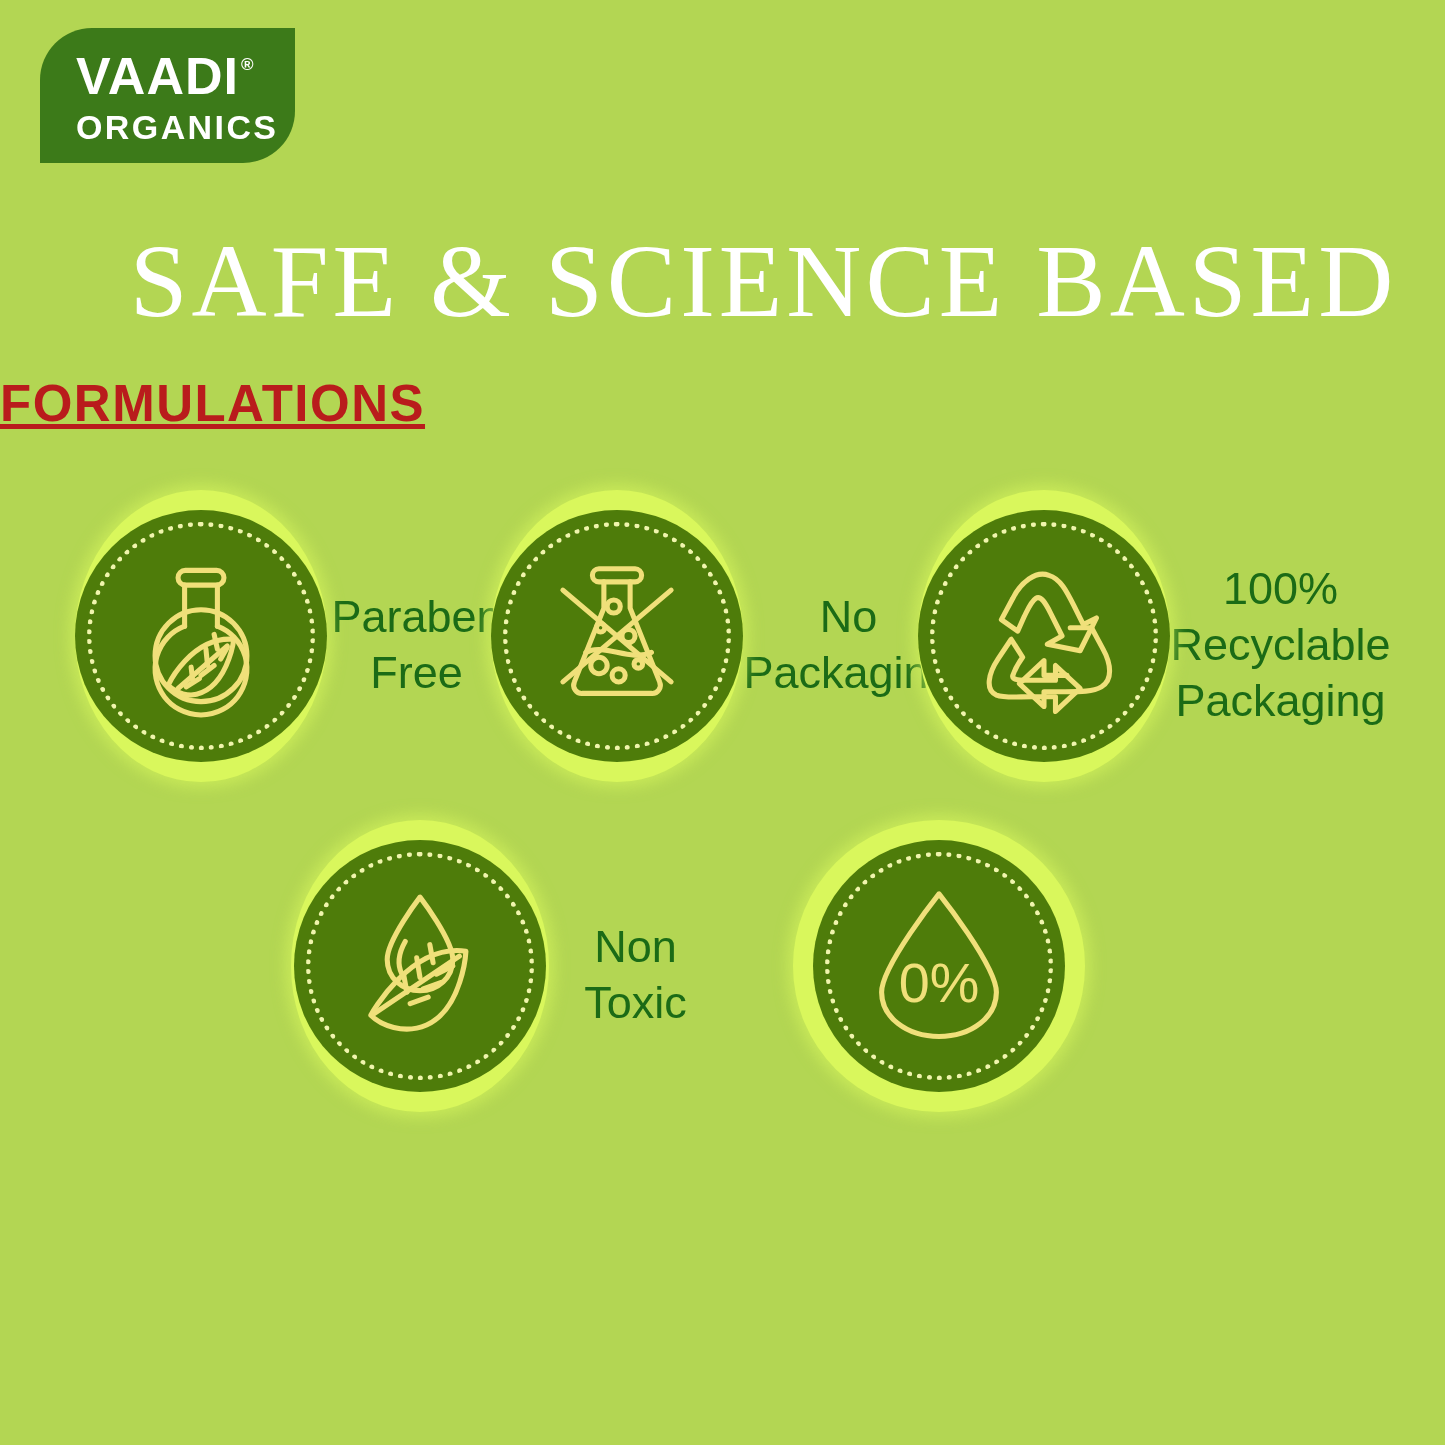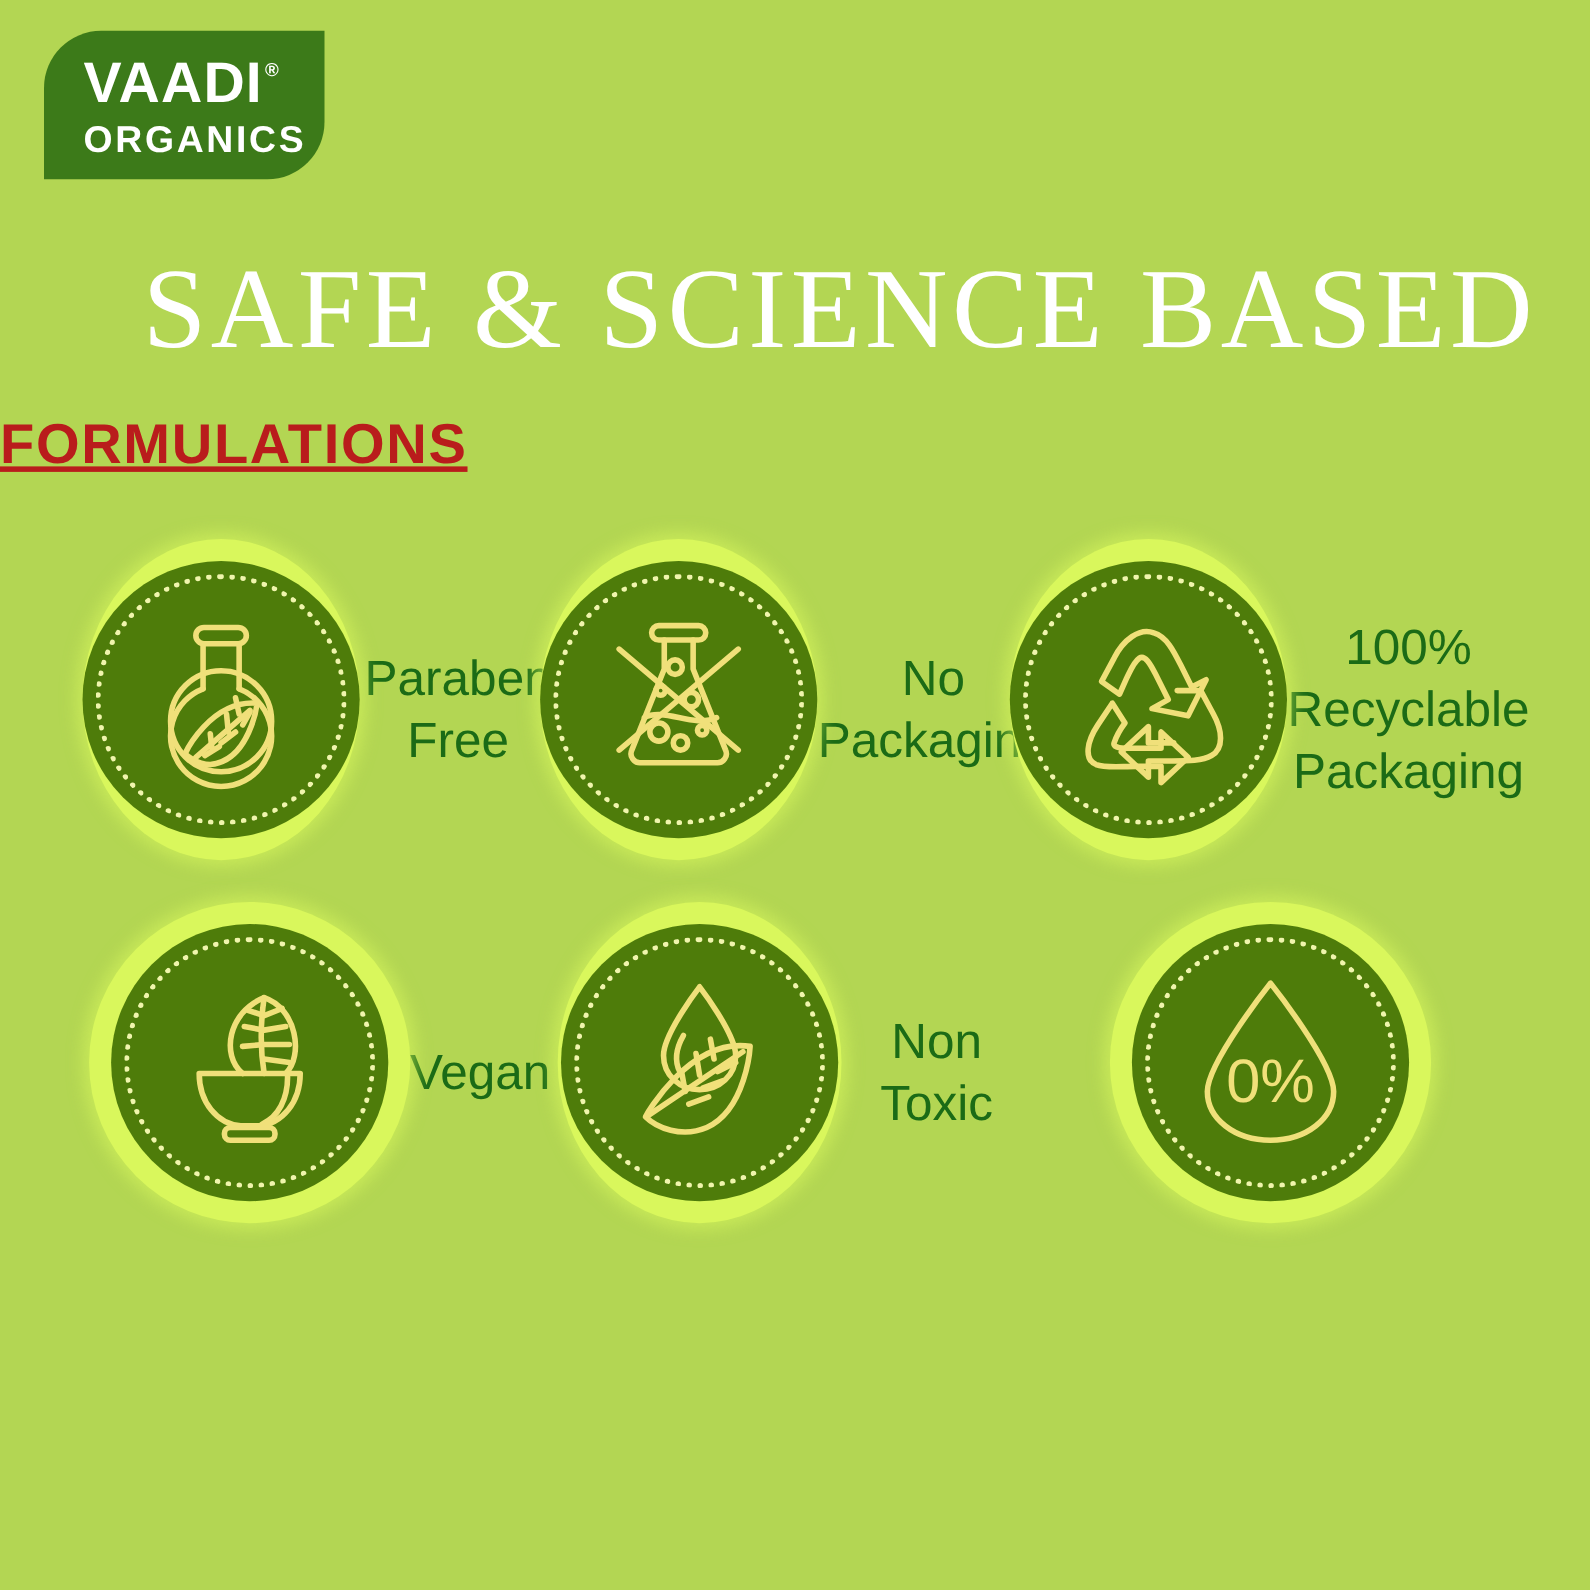--- a/index.html
+++ b/index.html
@@ -268,26 +268,6 @@
 
   <div class="row">
 
-    <div class="cell">
-      <div class="badge">
-        <div class="badge-inner">
-          <div class="dotted-ring"></div>
-          <div class="glyph">
-            <svg viewBox="0 0 100 100">
-              <path d="M46 56 C34 46 38 22 58 14 C76 20 80 46 70 56"></path>
-              <path d="M58 14 C56 28 56 44 58 56"></path>
-              <path d="M58 24 L68 20 M58 32 L70 30 M58 40 L72 40 M58 48 L72 50 M58 24 L49 21 M58 32 L47 30 M58 40 L46 41"></path>
-              <path d="M22 56 L78 56 C78 72 68 84 55 85 L45 85 C32 84 22 72 22 56 Z"></path>
-              <path d="M71 58 C71 70 66 80 57 84"></path>
-              <rect x="36" y="86" width="28" height="7" rx="3.2"></rect>
-            </svg>
-          </div>
-        </div>
-      </div>
-      <div class="caption">
-        <div>Vegan</div>
-      </div>
-    </div>
 
     <div class="cell">
       <div class="badge">

